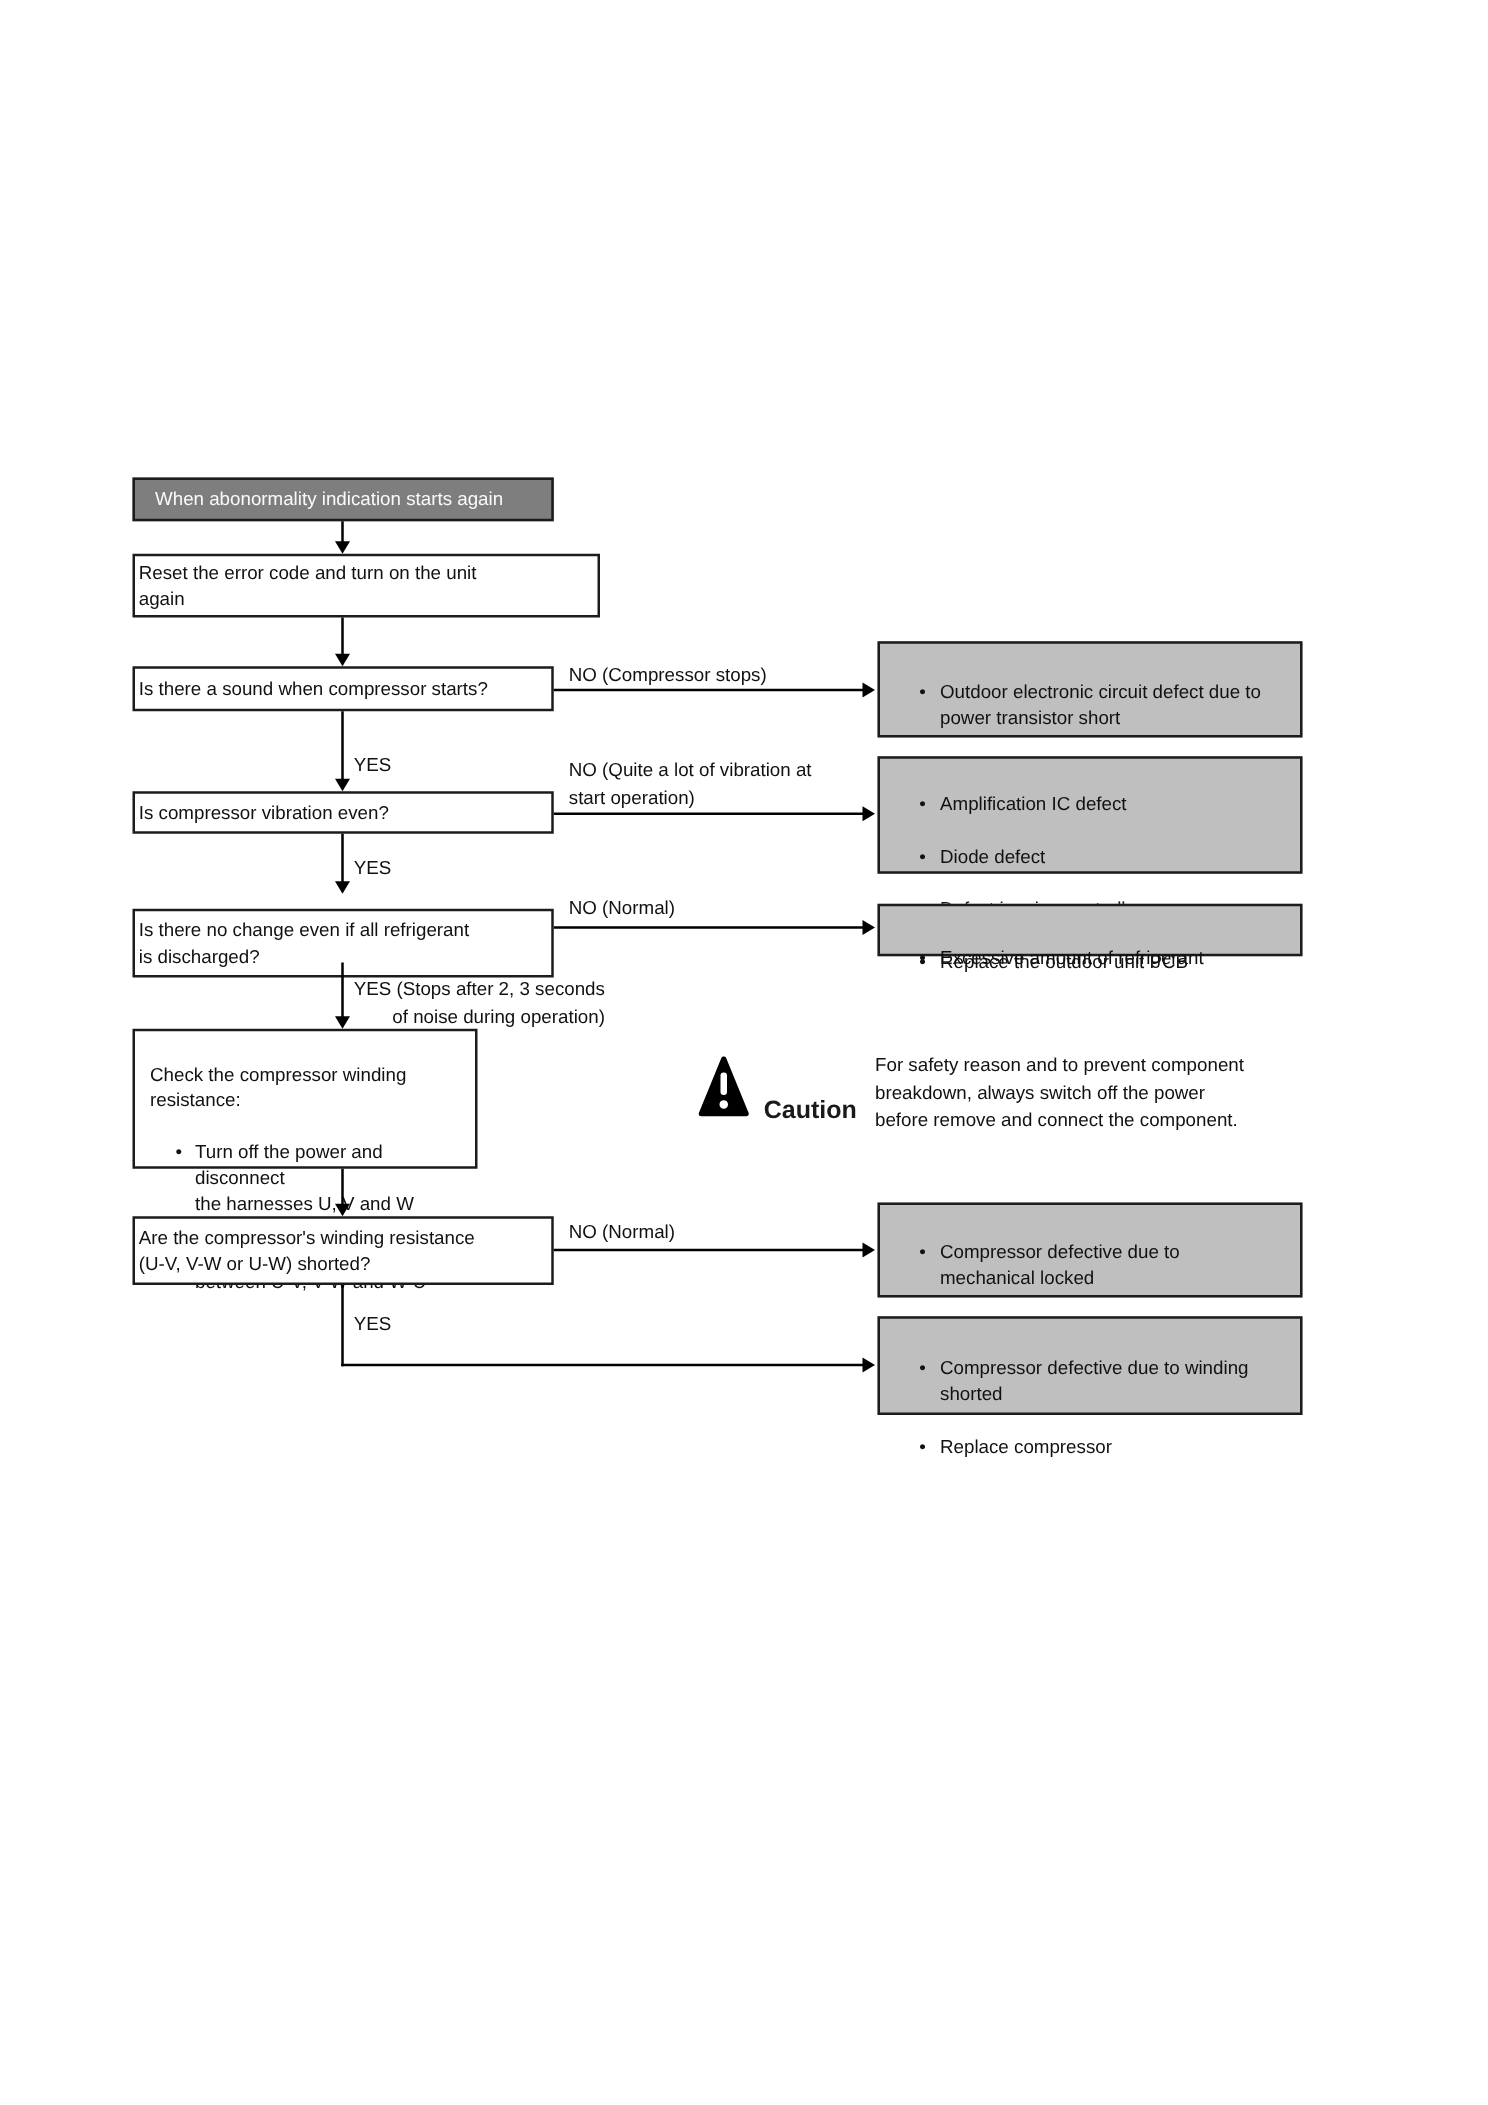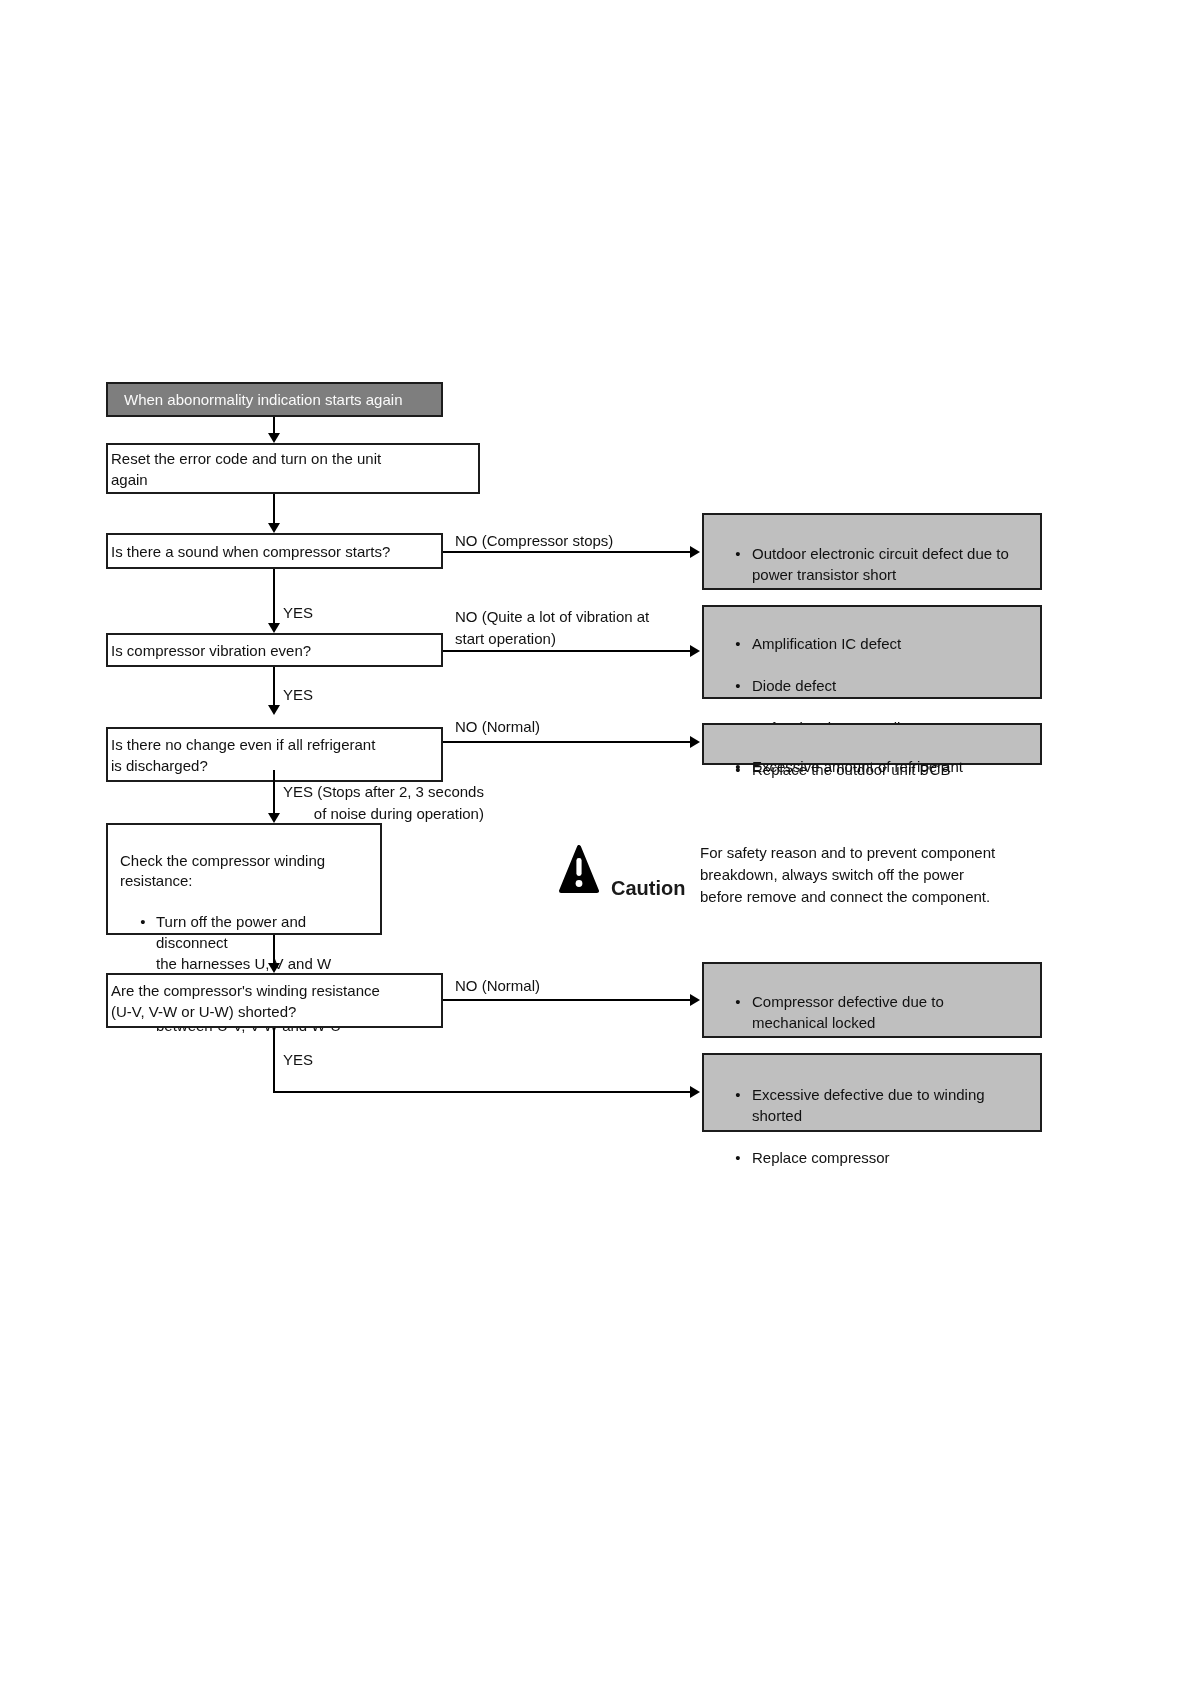--- a/index.html
+++ b/index.html
@@ -93,7 +93,7 @@
 
   <div class="box result" style="left:702px;top:1053px;width:340px;height:79px;padding-top:8px;">
     <div class="bul" style="padding-left:20px;"><span class="dot">•</span>
-      <span class="txt">Excessive defective due to winding
+      <span class="txt">Compressor defective due to winding
 shorted</span></div>
     <div class="bul" style="padding-left:20px;"><span class="dot">•</span>
       <span class="txt">Replace compressor</span></div>

